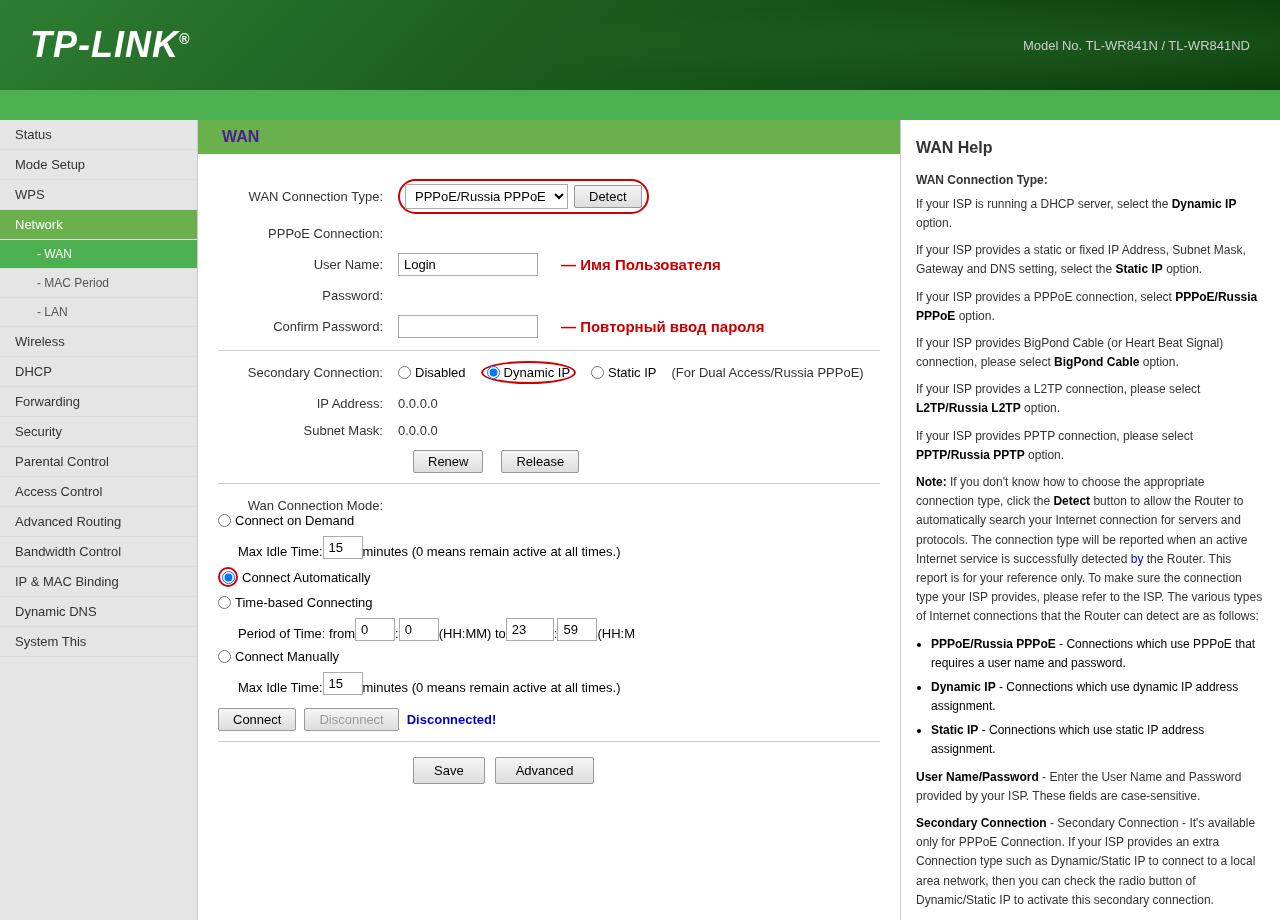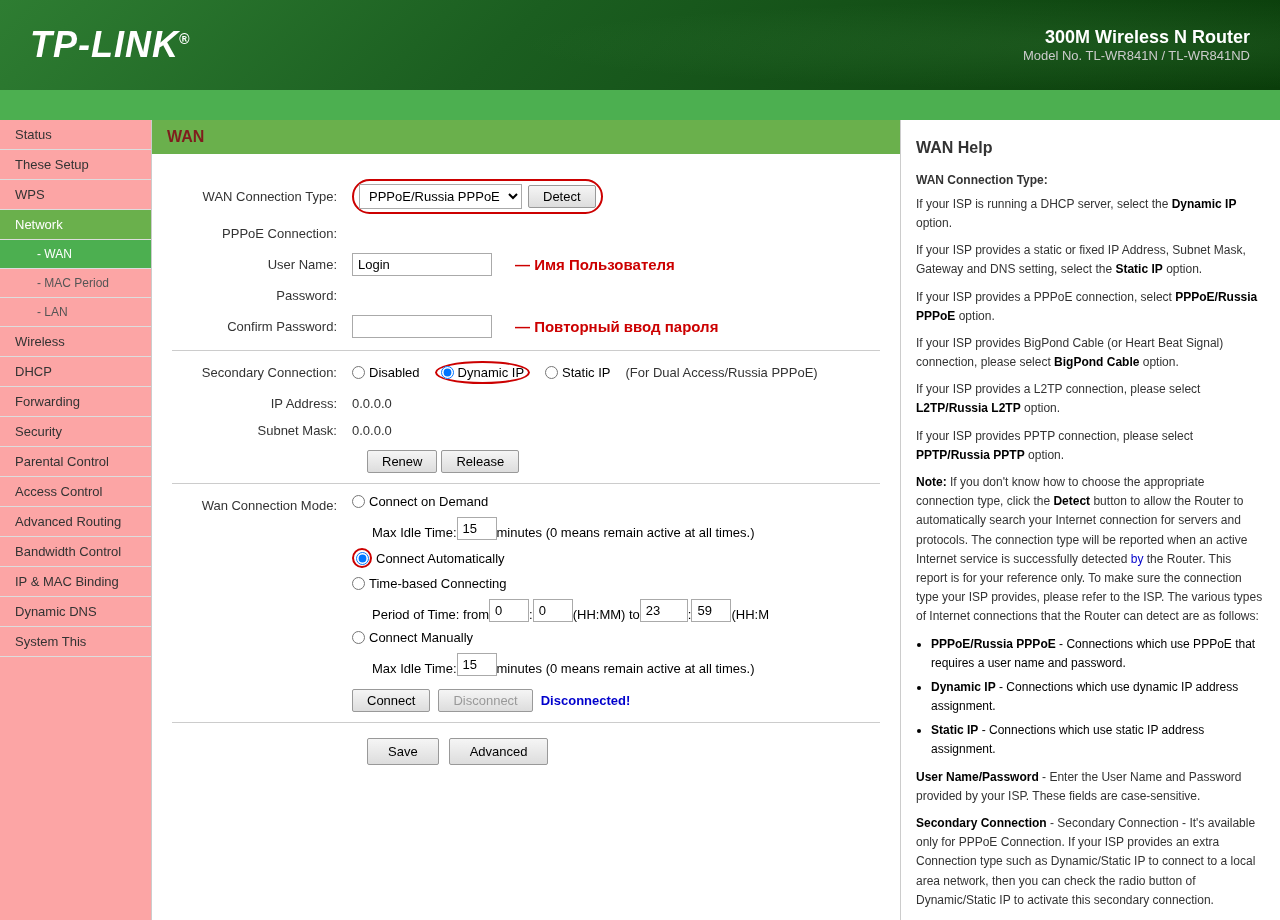--- a/index.html
+++ b/index.html
@@ -250,7 +250,6 @@
     TP-LINK<sup style="font-size:14px;">®</sup>
   </div>
   <div class="router-info">
-    <div class="model">300M Wireless N Router</div>
     <div class="model-no">Model No. TL-WR841N / TL-WR841ND</div>
   </div>
 </div>

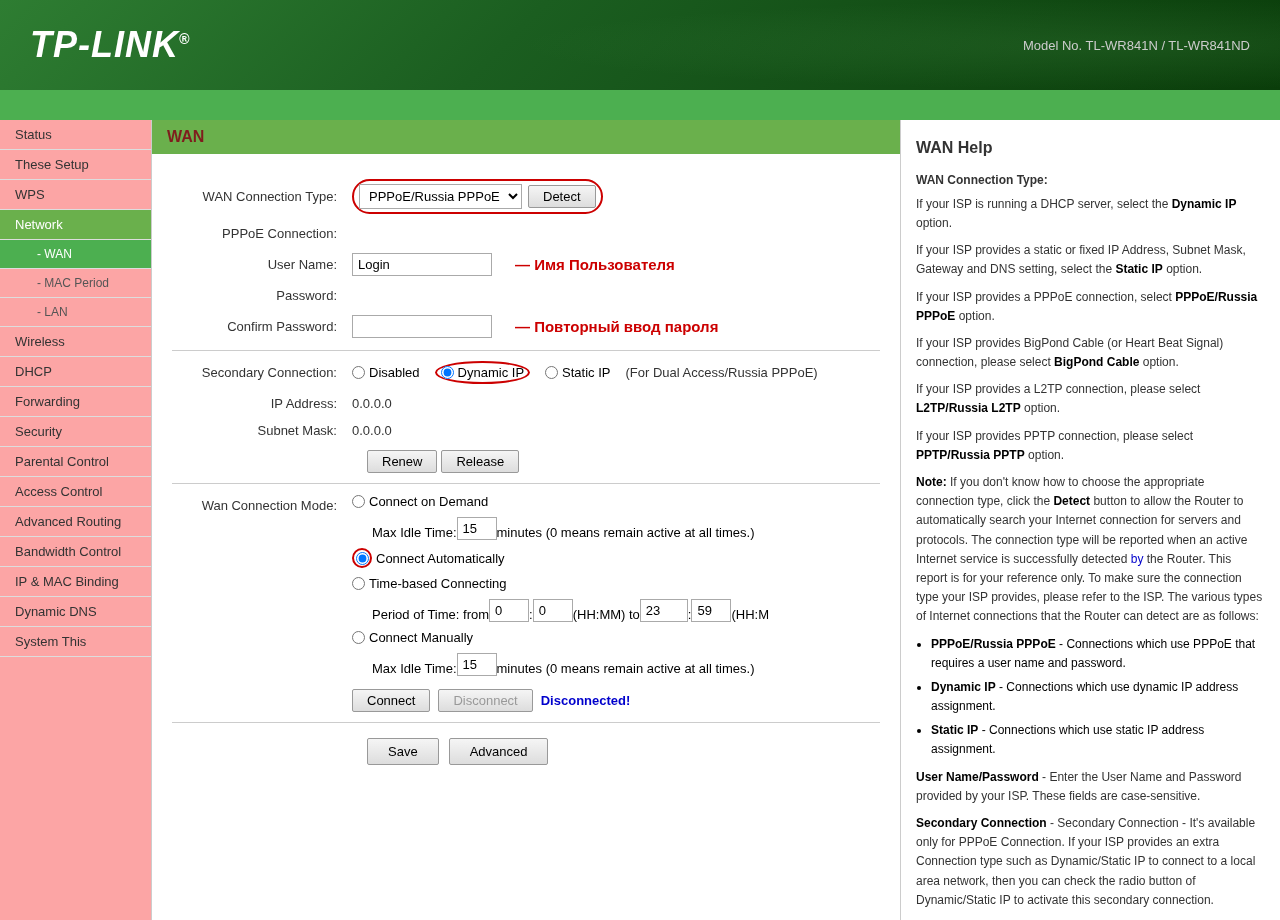--- a/index.html
+++ b/index.html
@@ -53,8 +53,8 @@
 
     
     .sidebar {
-      width: 152px;
-      background: #fca5a5;
+      width: 198px;
+      background: #e5e5e5;
       border-right: 1px solid #ccc;
       flex-shrink: 0;
       overflow-y: auto;

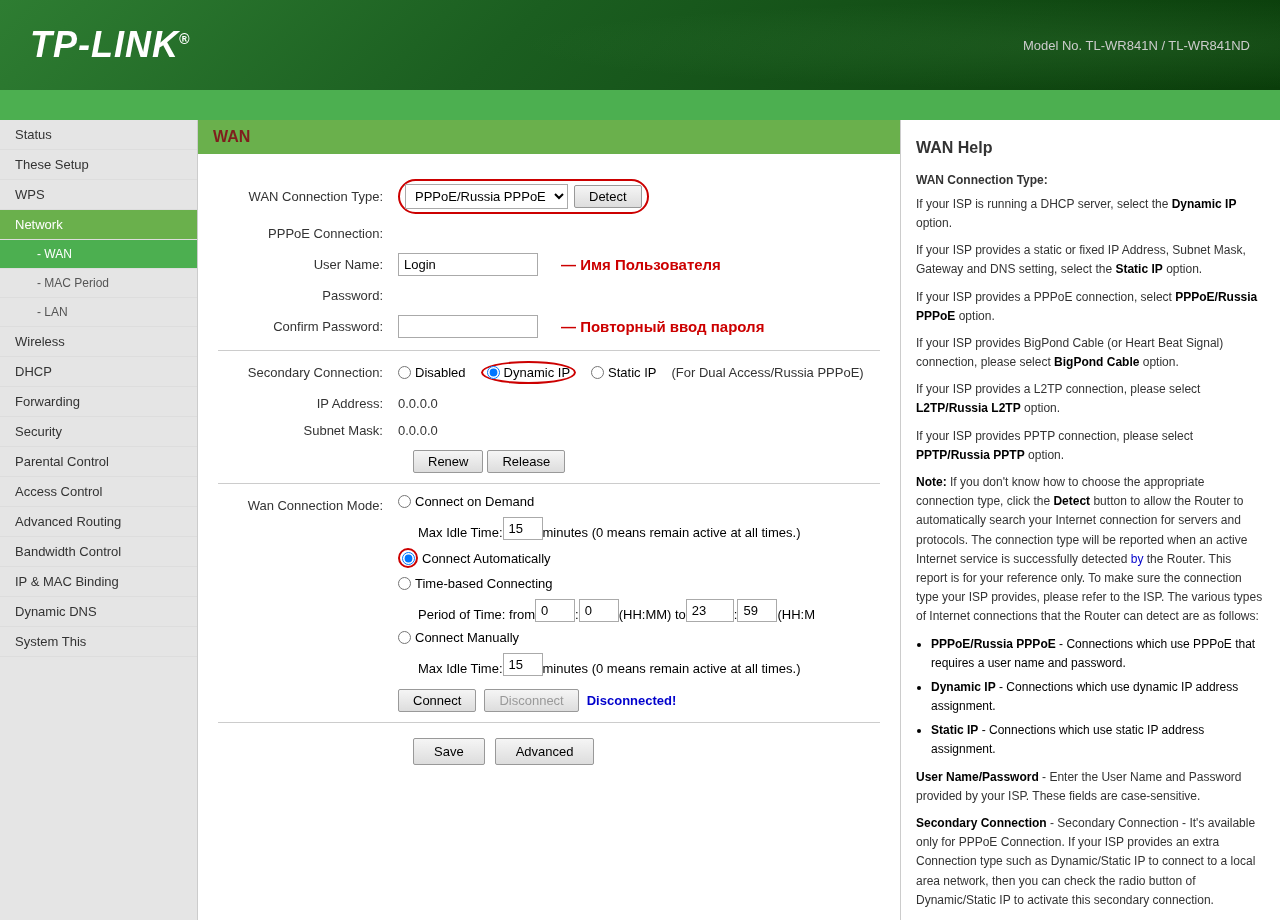--- a/index.html
+++ b/index.html
@@ -78,10 +78,10 @@
     }
     .wan-header {
       background: #6ab04c;
-      color: #7f1d1d;
+      color: #4c1d95;
       font-size: 16px;
       font-weight: bold;
-      padding: 8px 15px;
+      padding: 8px 24px;
       margin-bottom: 15px;
     }
     .content-area {

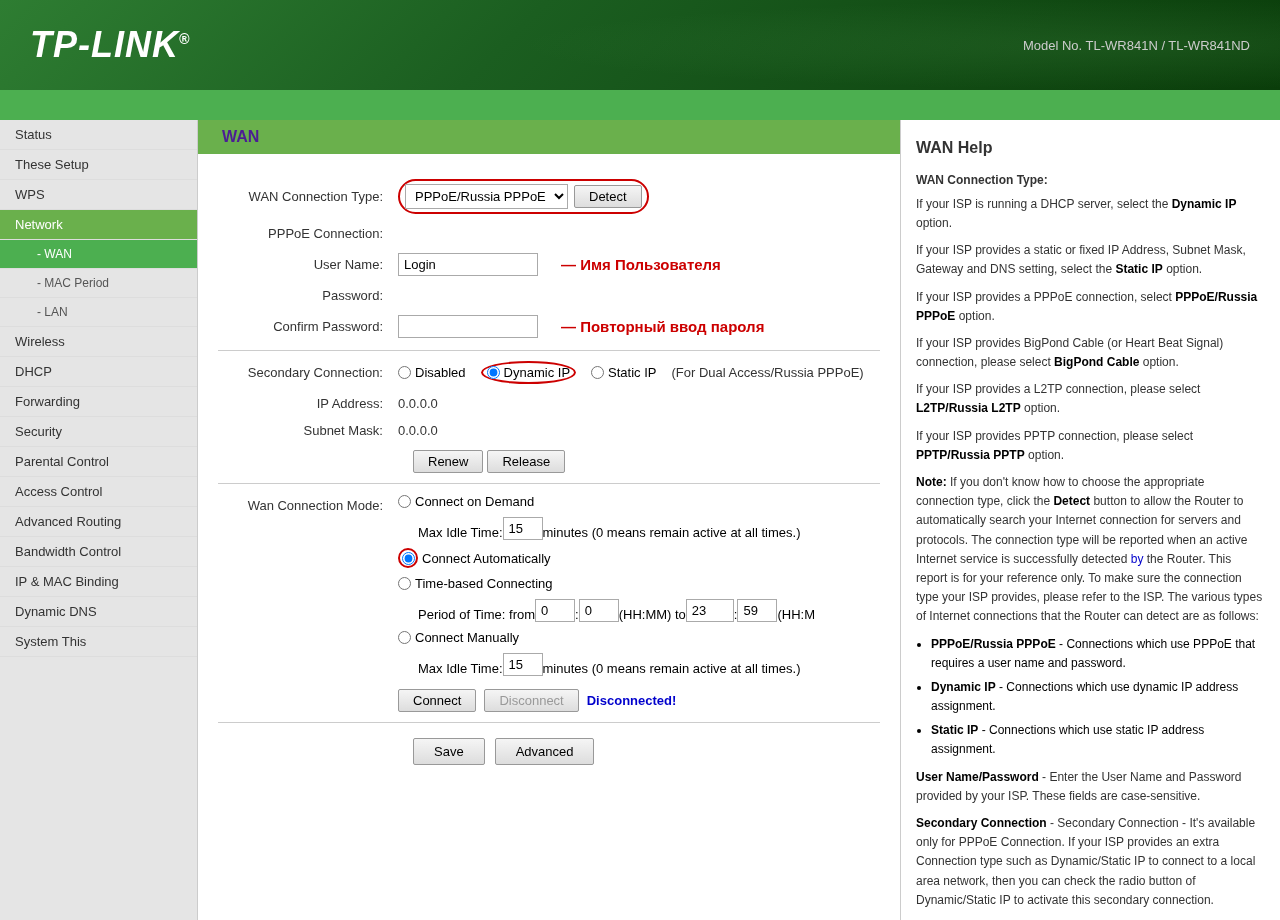--- a/index.html
+++ b/index.html
@@ -260,7 +260,7 @@
 
   <div class="sidebar">
     <div class="sidebar-item">Status</div>
-    <div class="sidebar-item">These Setup</div>
+    <div class="sidebar-item">Mode Setup</div>
     <div class="sidebar-item">WPS</div>
     <div class="sidebar-item active">Network</div>
     <div class="sidebar-item sub active">- WAN</div>

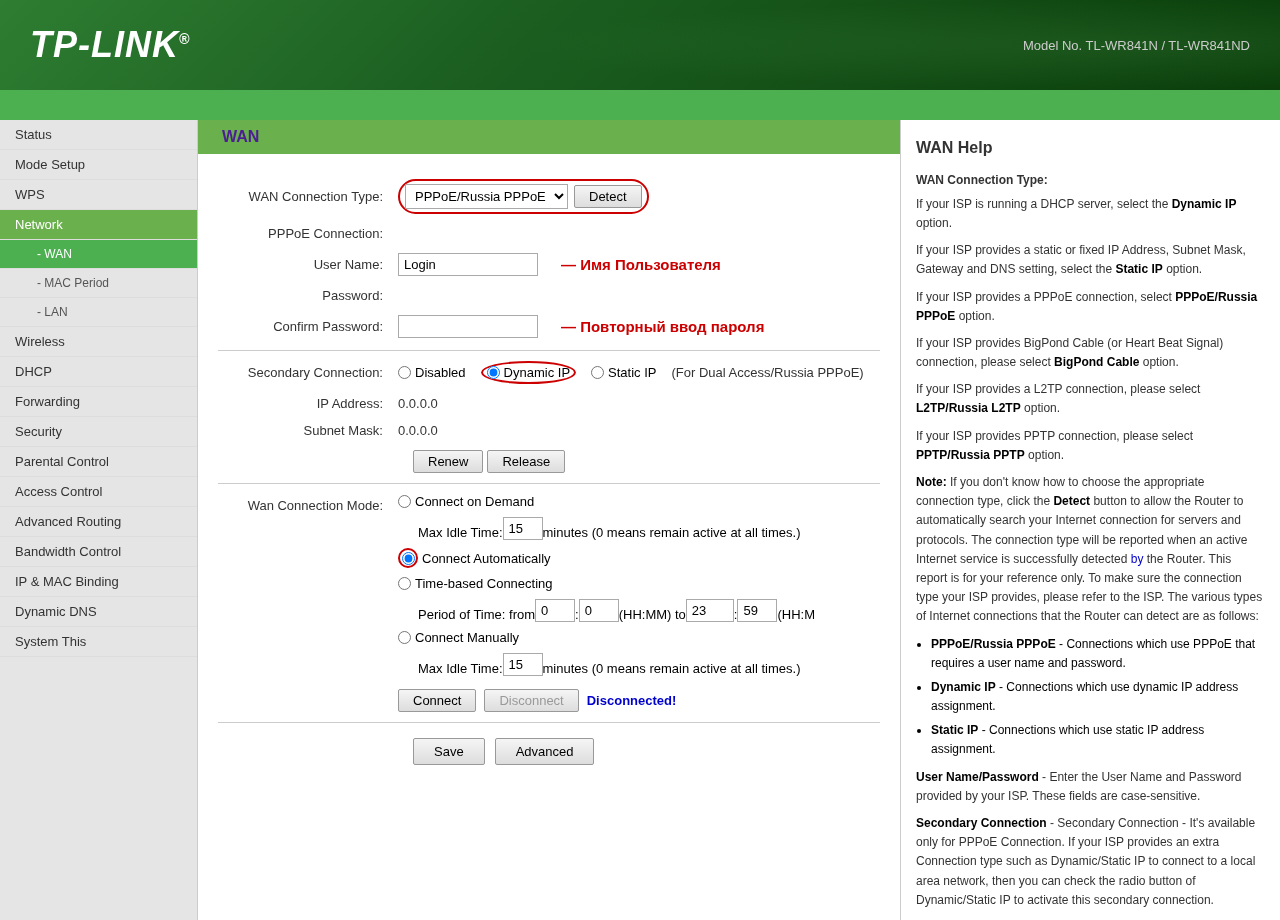--- a/index.html
+++ b/index.html
@@ -153,7 +153,7 @@
 
     .renew-release-row {
       display: flex;
-      gap: 4px;
+      gap: 18px;
       margin: 8px 0 8px 195px;
     }
 

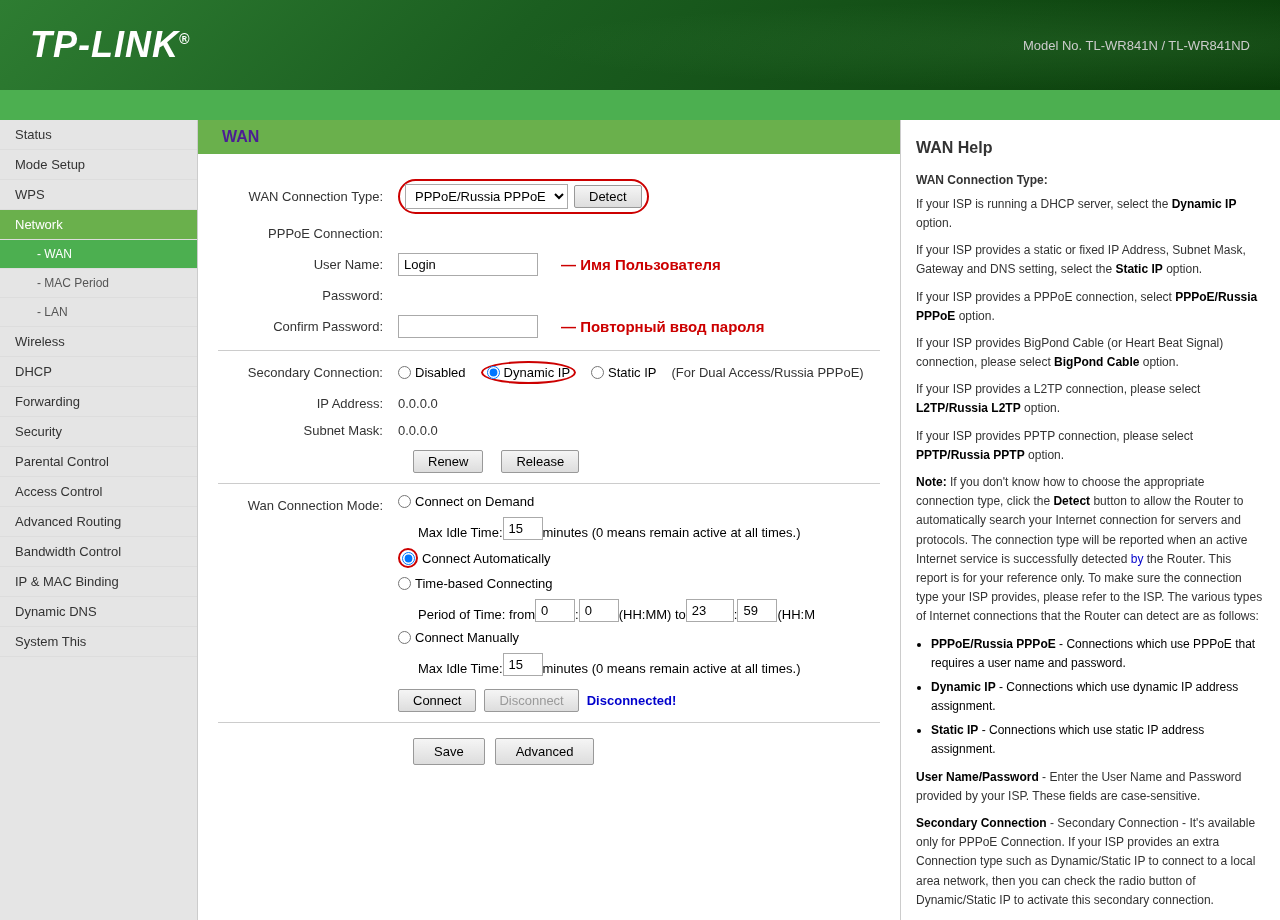--- a/index.html
+++ b/index.html
@@ -221,6 +221,7 @@
       display: flex;
       align-items: flex-start;
       margin-bottom: 8px;
+      flex-direction: column;
     }
     .wan-mode-label {
       width: 180px;

